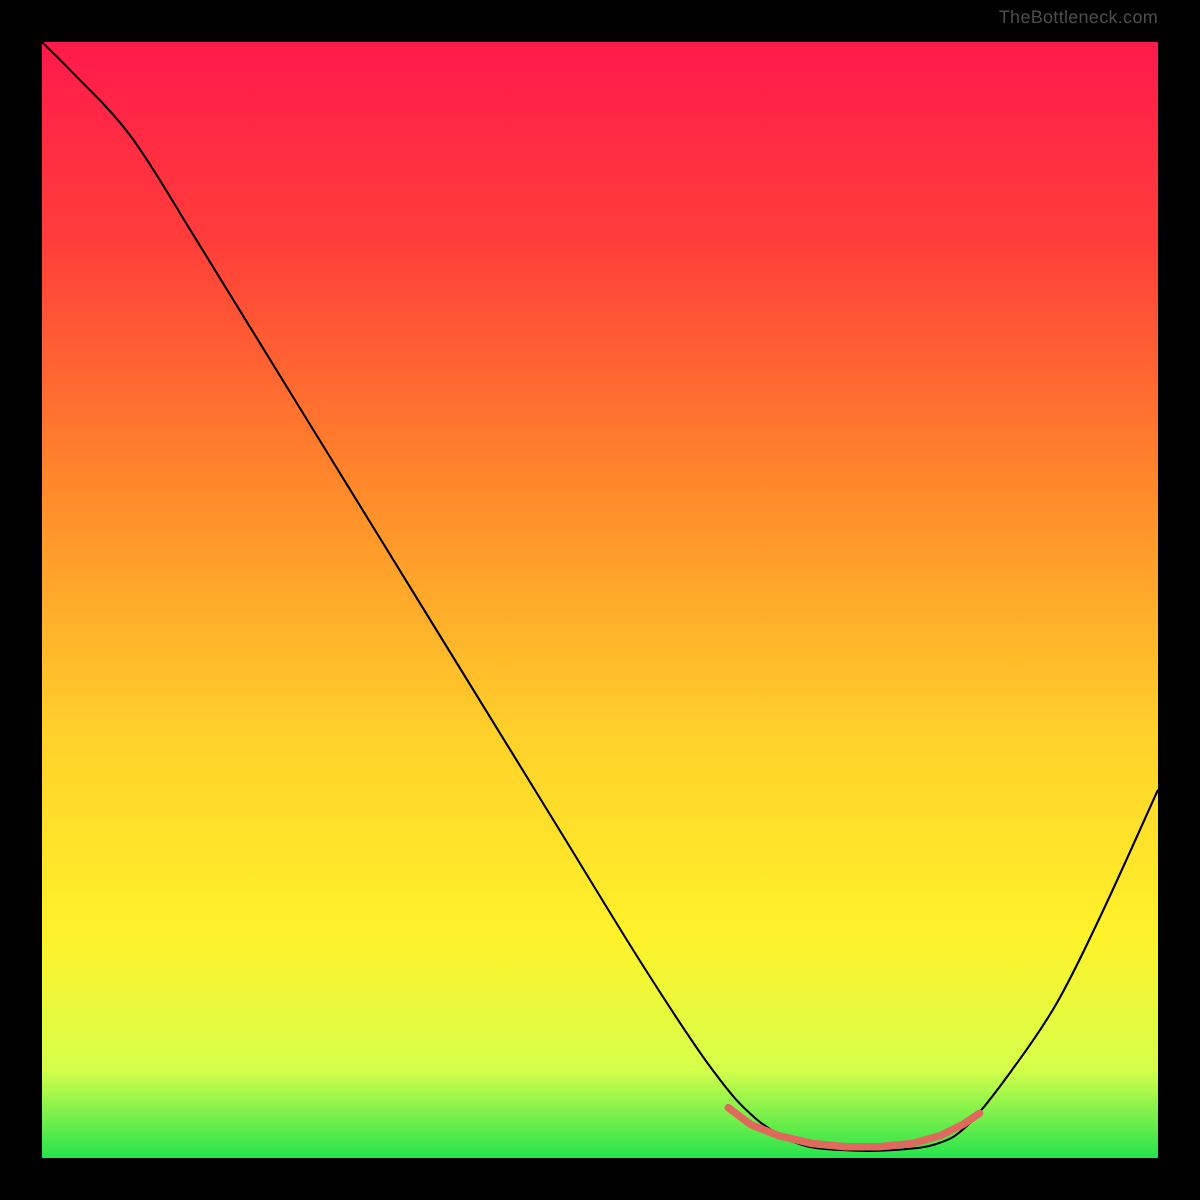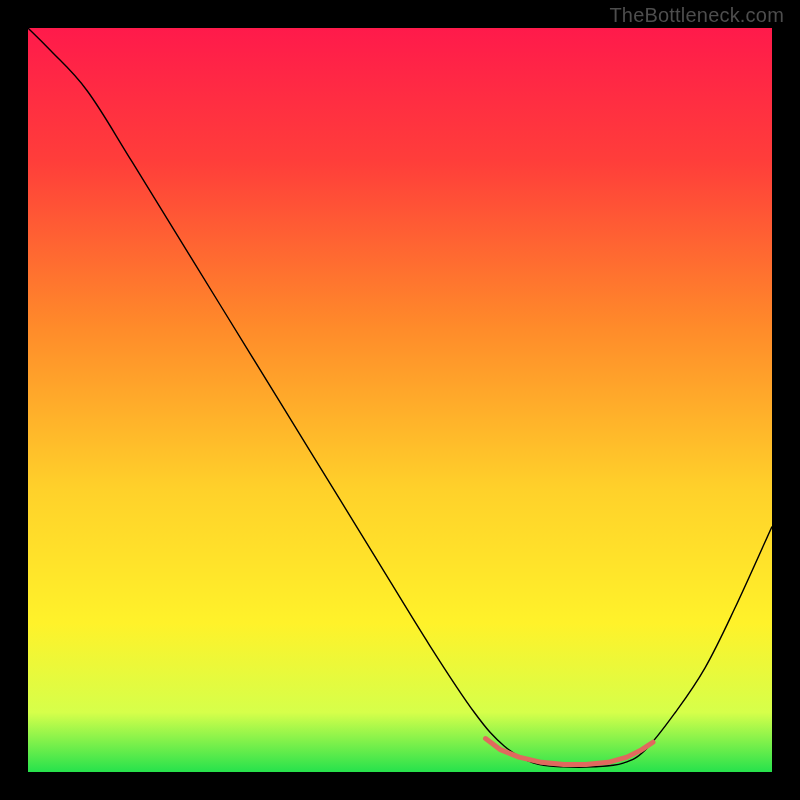--- a/index.html
+++ b/index.html
@@ -20,9 +20,9 @@
   .watermark {
     position: absolute;
     top: 4px;
-    right: 16px;
+    right: 28px;
     color: #4d4d4d;
-    font-size: 20px;
+    font-size: 12px;
     font-weight: 500;
     letter-spacing: 0.2px;
     z-index: 5;

